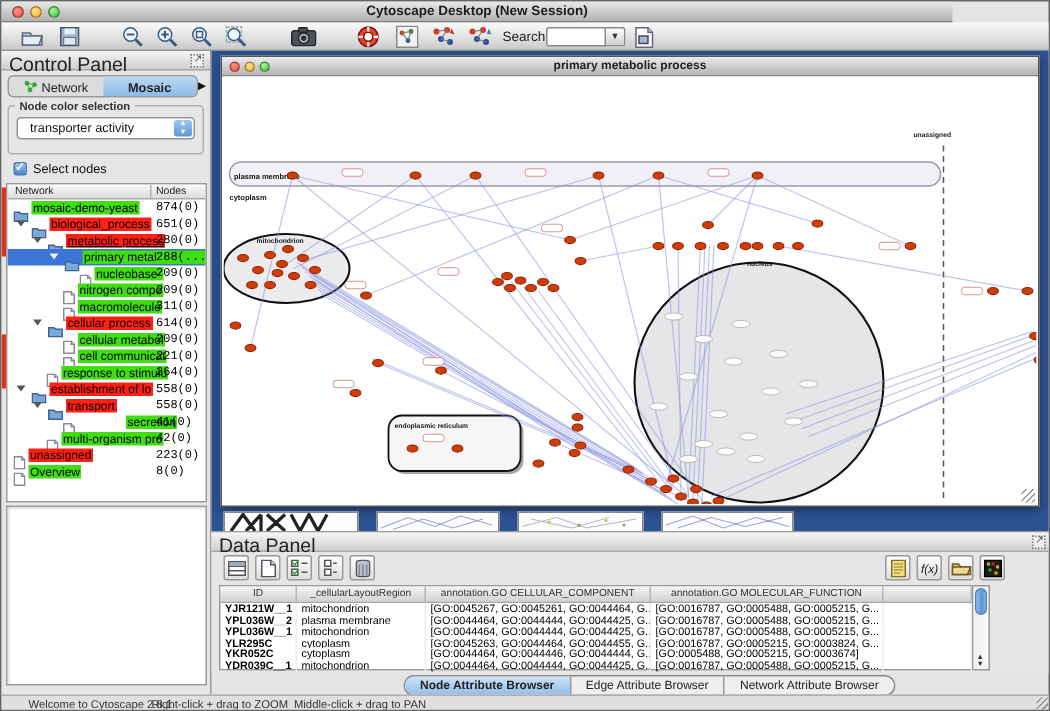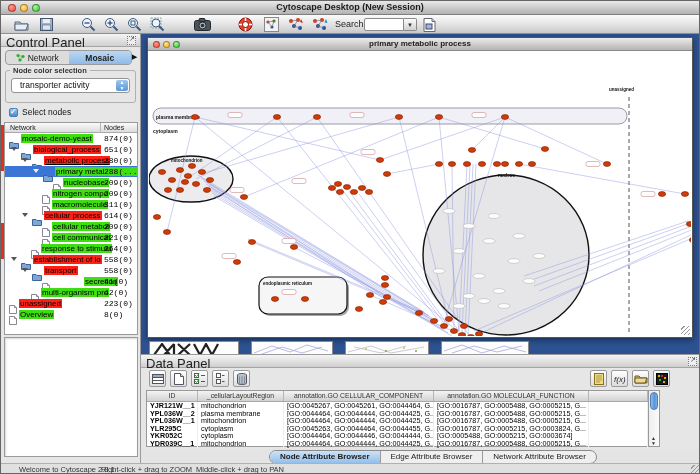--- a/index.html
+++ b/index.html
@@ -8,7 +8,7 @@
   #app { position:relative; width:700px; height:474px; background:#e4e4e4; border:1px solid #666; overflow:hidden; }
 
   
-  .titlebar { position:absolute; left:0; top:0; width:698px; height:14px;
+  .titlebar { position:absolute; left:0; top:0; width:634px; height:14px;
     background:linear-gradient(#e9e9e9,#cfcfcf 45%,#b2b2b2); border-bottom:1px solid #7e7e7e; }
   .titlebar .title { position:absolute; left:0; right:0; top:1px; text-align:center; font-size:9px; font-weight:bold; color:#1c1c1c; }
   .lights { position:absolute; left:7px; top:3px; display:flex; gap:4px; }

